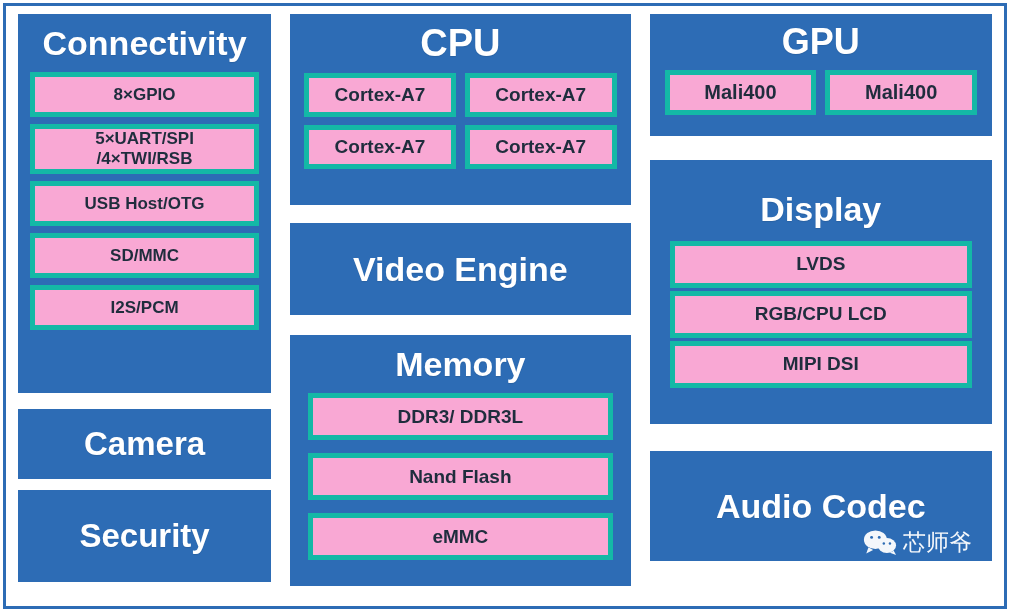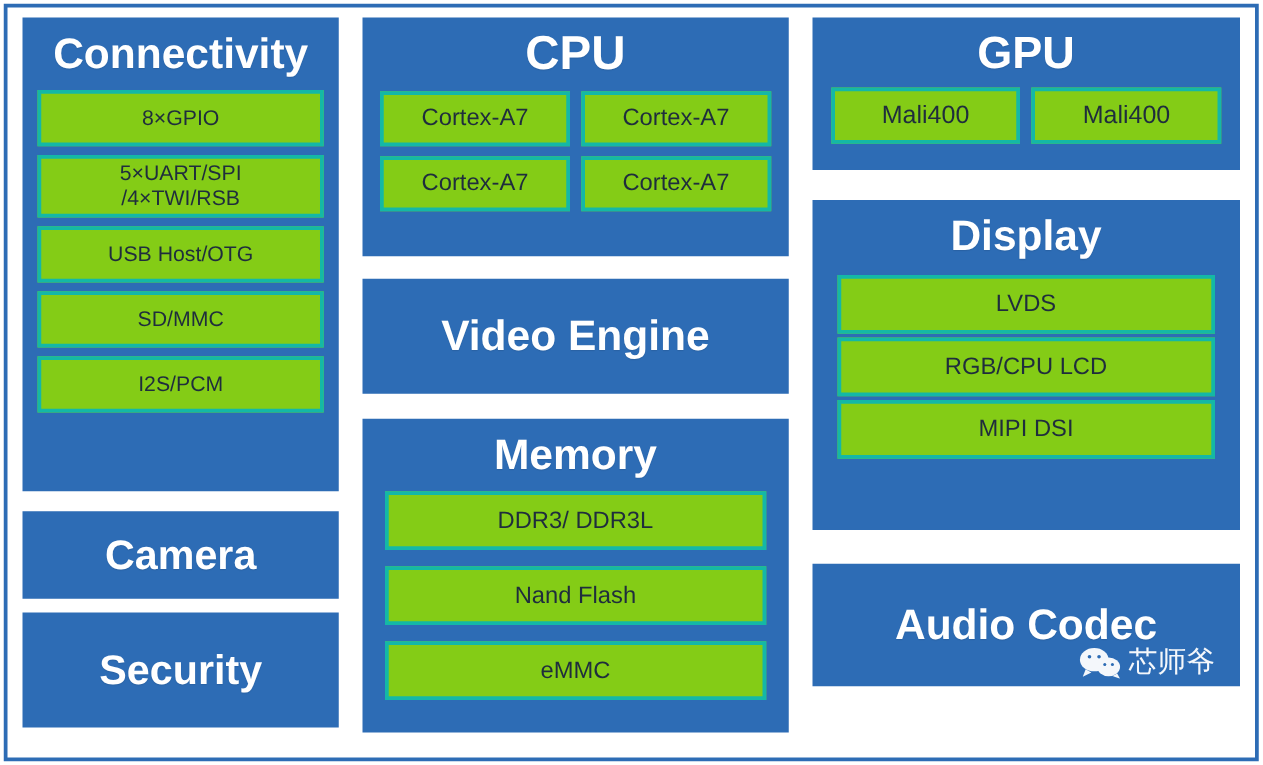--- a/index.html
+++ b/index.html
@@ -77,17 +77,17 @@
 
   
   .item {
-    background: #84cc16;
+    background: #f9a8d4;
     color: #1f2d3d;
     font-size: 17px;
-    font-weight: normal;
+    font-weight: bold;
     text-align: center;
     display: flex;
     align-items: center;
     justify-content: center;
     line-height: 1.16;
     box-sizing: border-box;
-    border: 3px solid #14b8a6;
+    border: 5px solid #14b8a6;
   }
 
   .item-row {

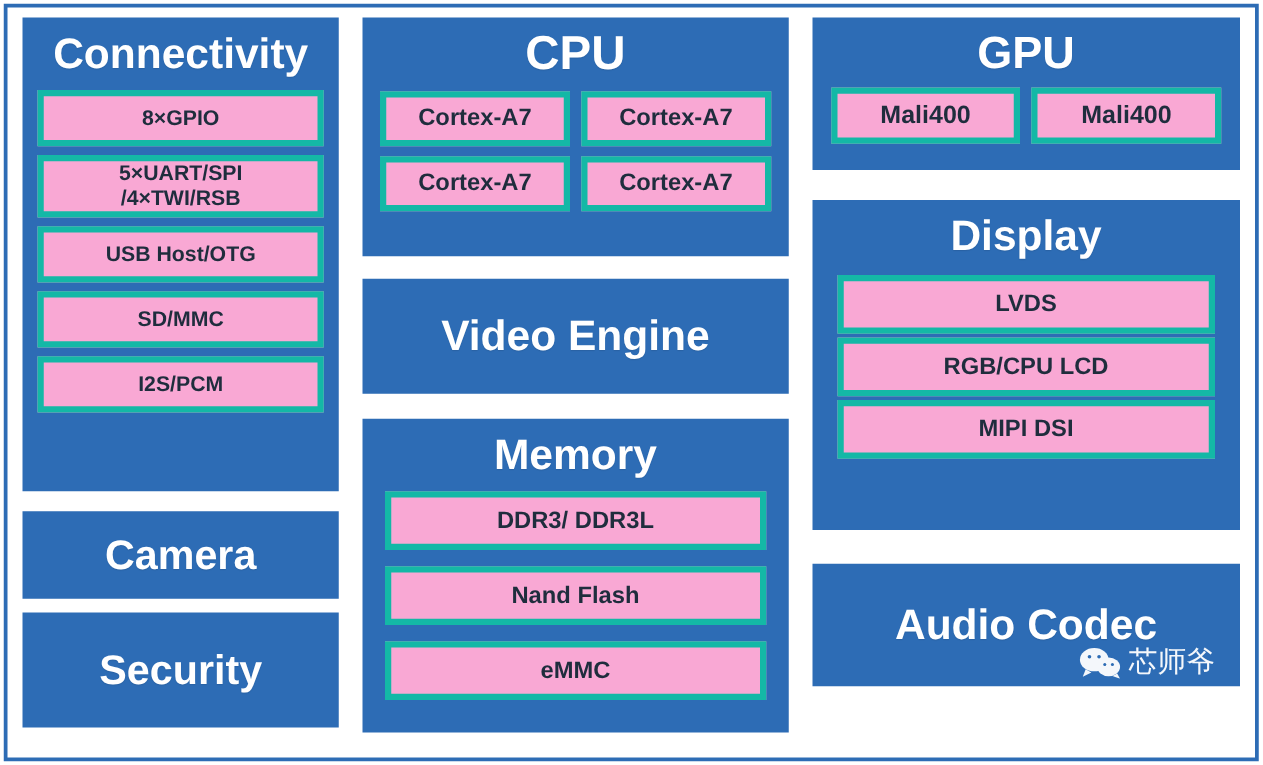--- a/index.html
+++ b/index.html
@@ -149,7 +149,7 @@
   .blk-gpu .block-title { font-size: 36px; padding-bottom: 8px; }
   .blk-gpu .item { height: 45px; font-size: 20px; }
 
-  .blk-display { height: 264px; margin-top: 24px; padding: 6px 20px 16px 20px; }
+  .blk-display { height: 264px; margin-top: 24px; padding: 6px 20px 16px 20px; justify-content: center; }
   .blk-display .block-title { font-size: 34px; padding-bottom: 12px; }
   .blk-display .item { height: 47px; font-size: 19px; }
   .blk-display .stack { gap: 3px; }

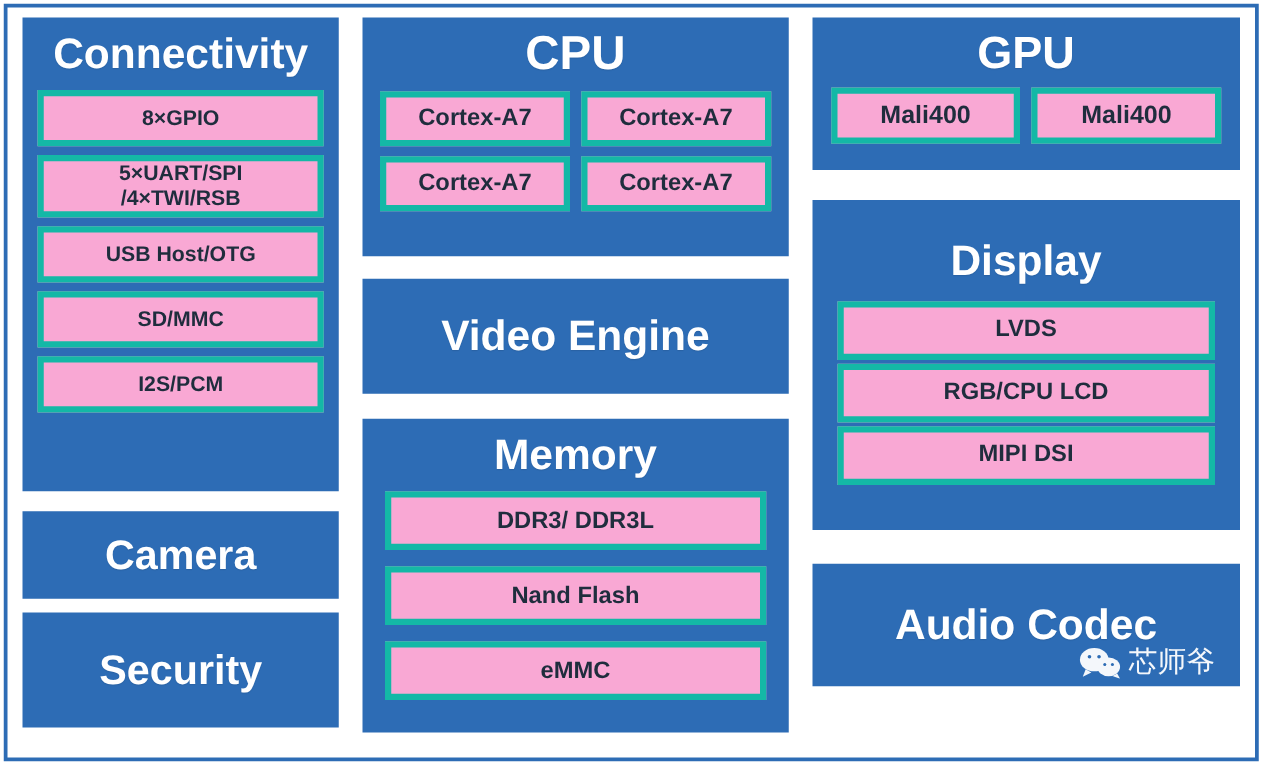--- a/index.html
+++ b/index.html
@@ -155,7 +155,7 @@
   .blk-display .stack { gap: 3px; }
 
   .blk-audio {
-    height: 98px;
+    height: 110px;
     margin-top: 27px;
     align-items: center;
     justify-content: center;

